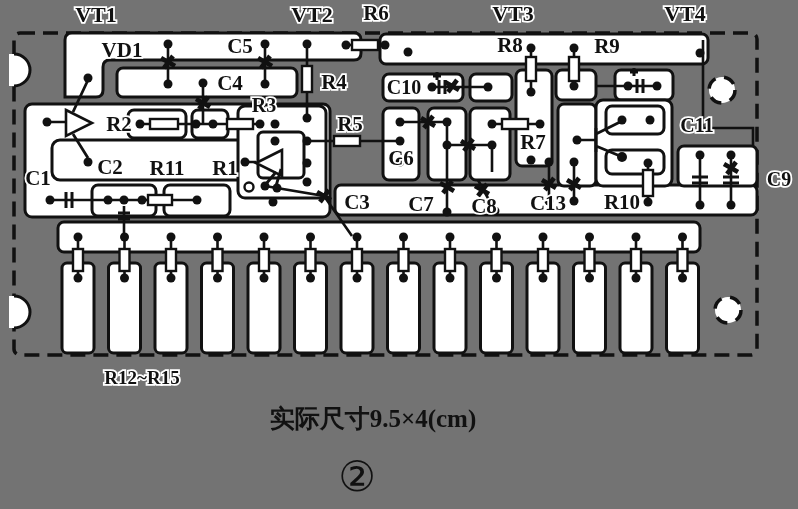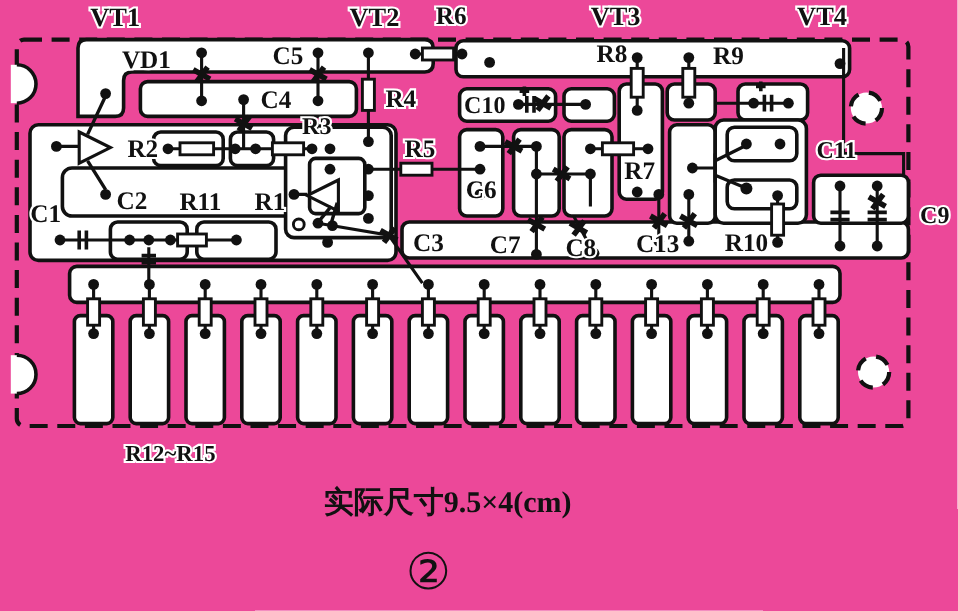--- a/index.html
+++ b/index.html
@@ -3,7 +3,7 @@
 <meta charset="utf-8">
 <style>
   html,body{margin:0;padding:0;background:#fff;}
-  .page{position:relative;width:798px;height:509px;background:#ec4899;overflow:hidden;
+  .page{position:relative;width:798px;height:509px;background:#737373;overflow:hidden;
         font-family:"Liberation Serif", serif;}
   svg{position:absolute;left:0;top:0;}
   .trace{fill:#fff;stroke:#111;stroke-width:3;}

